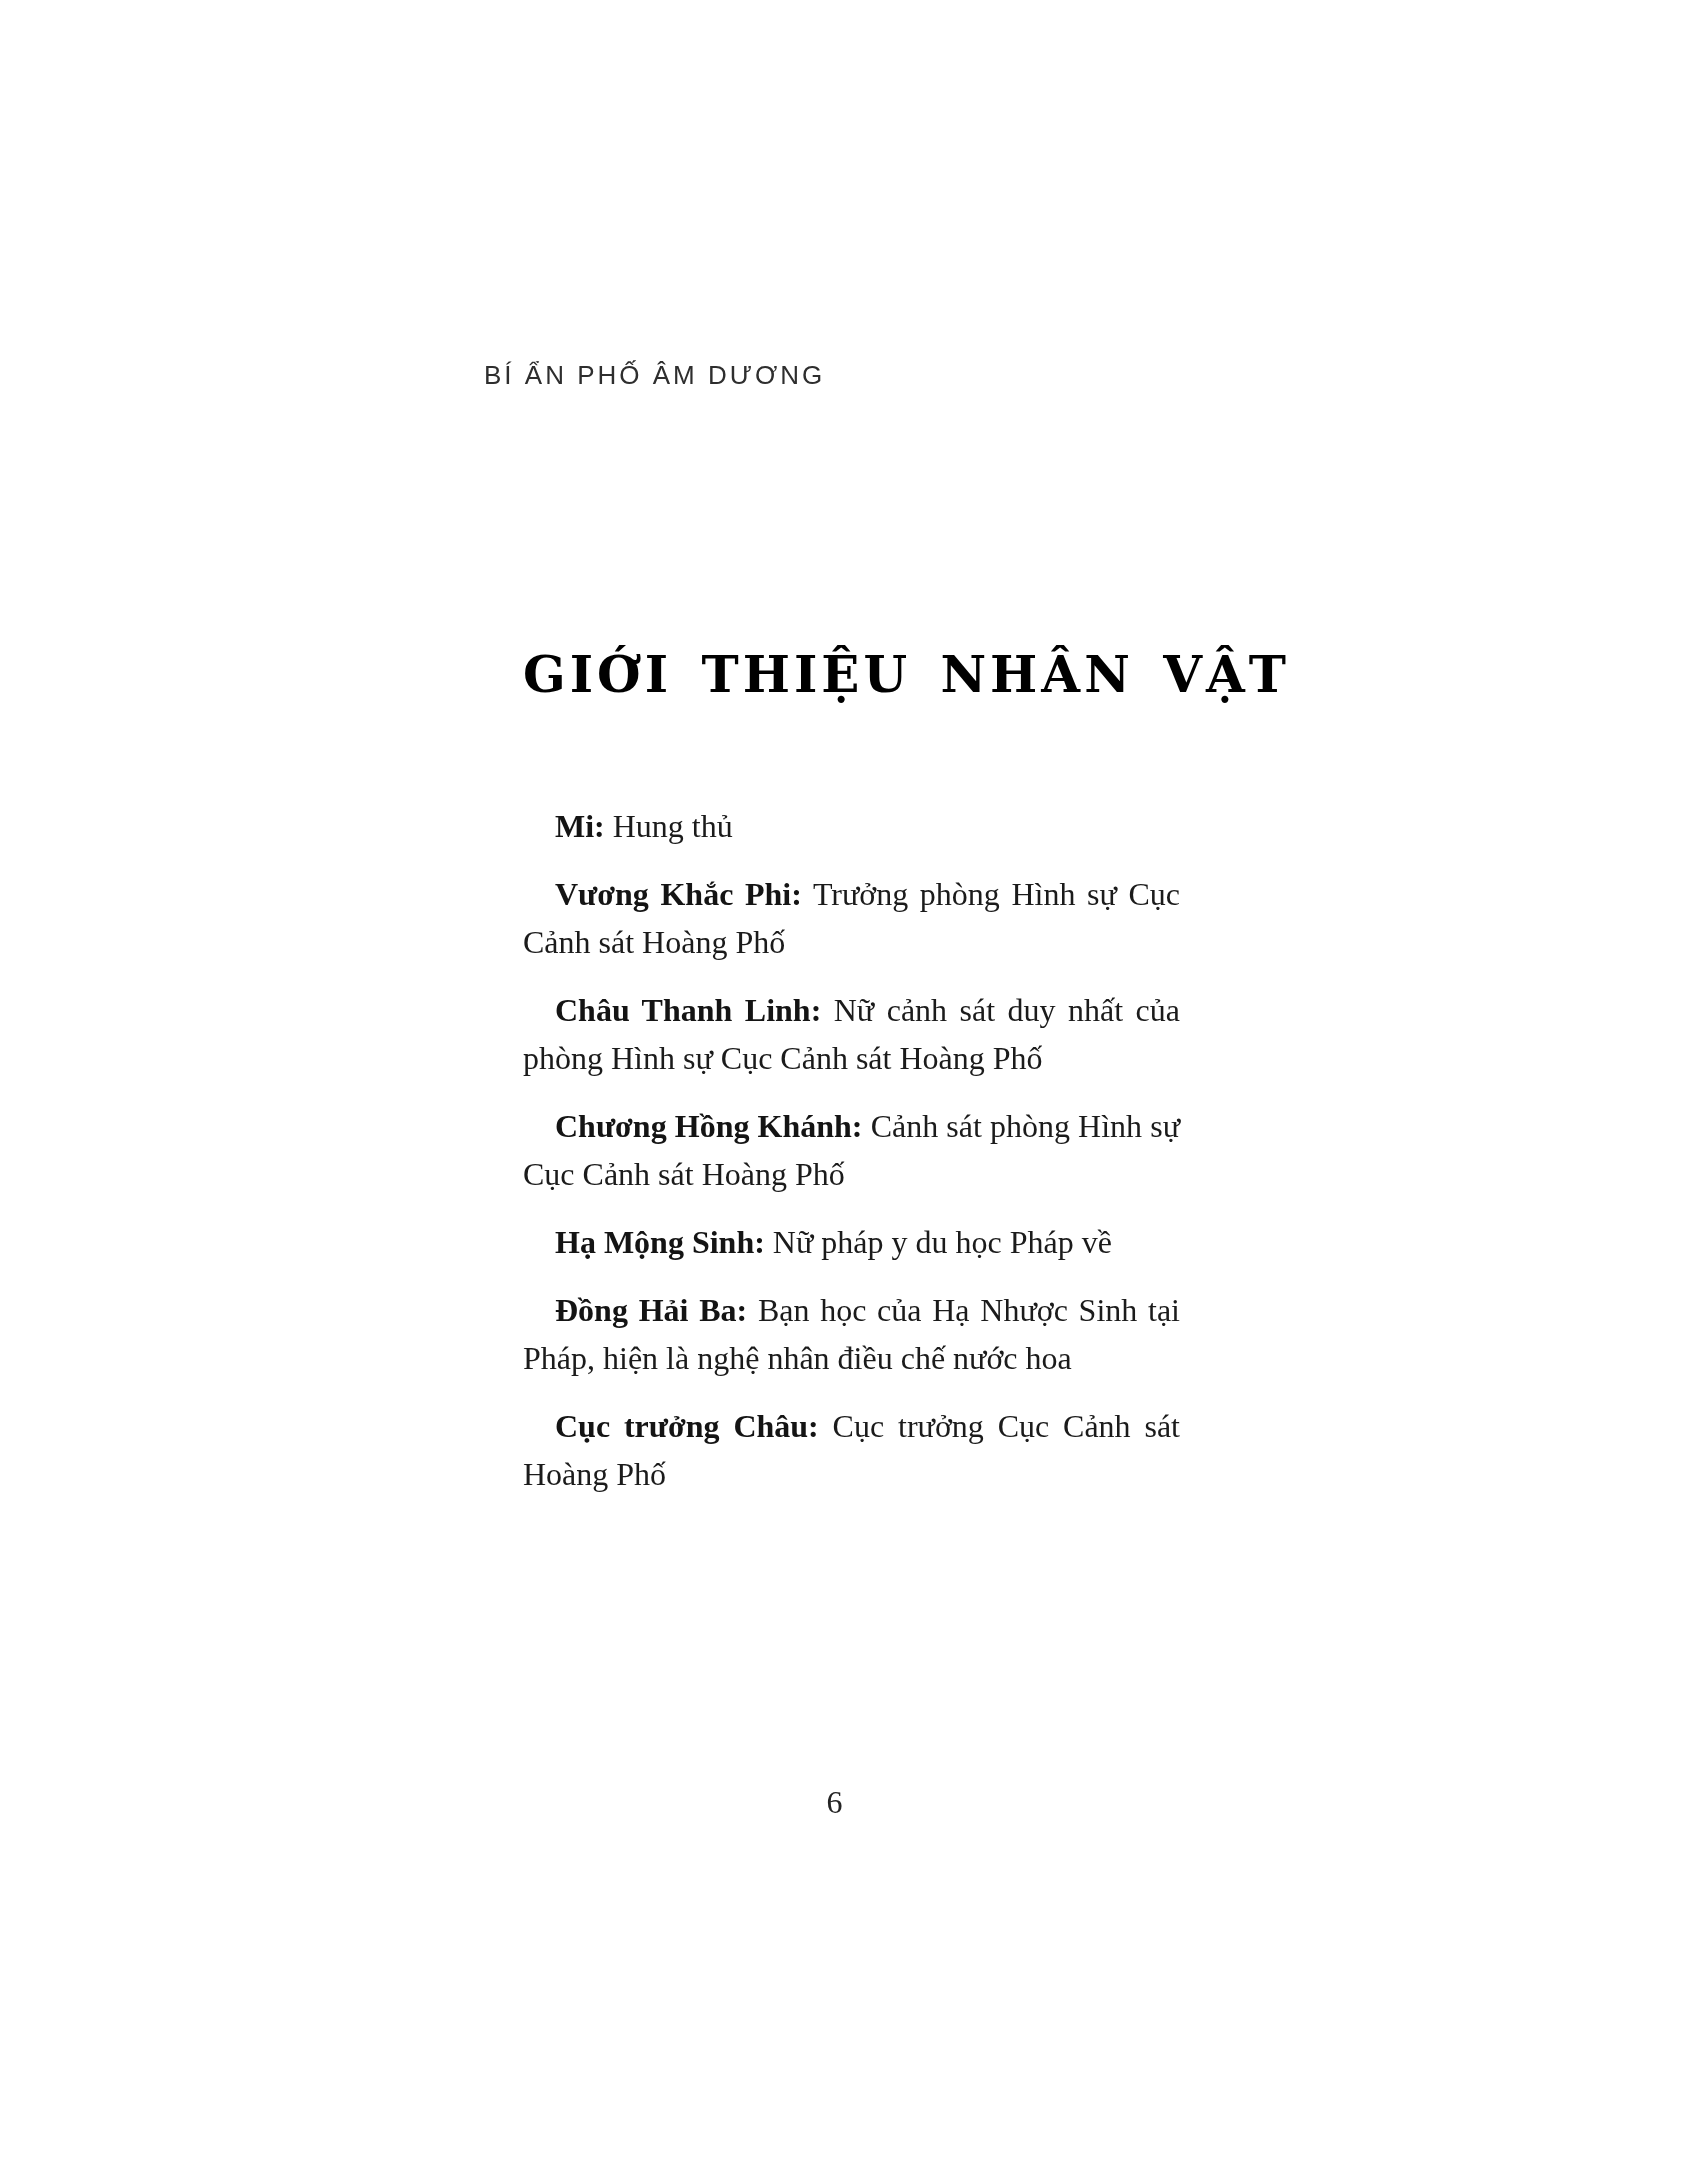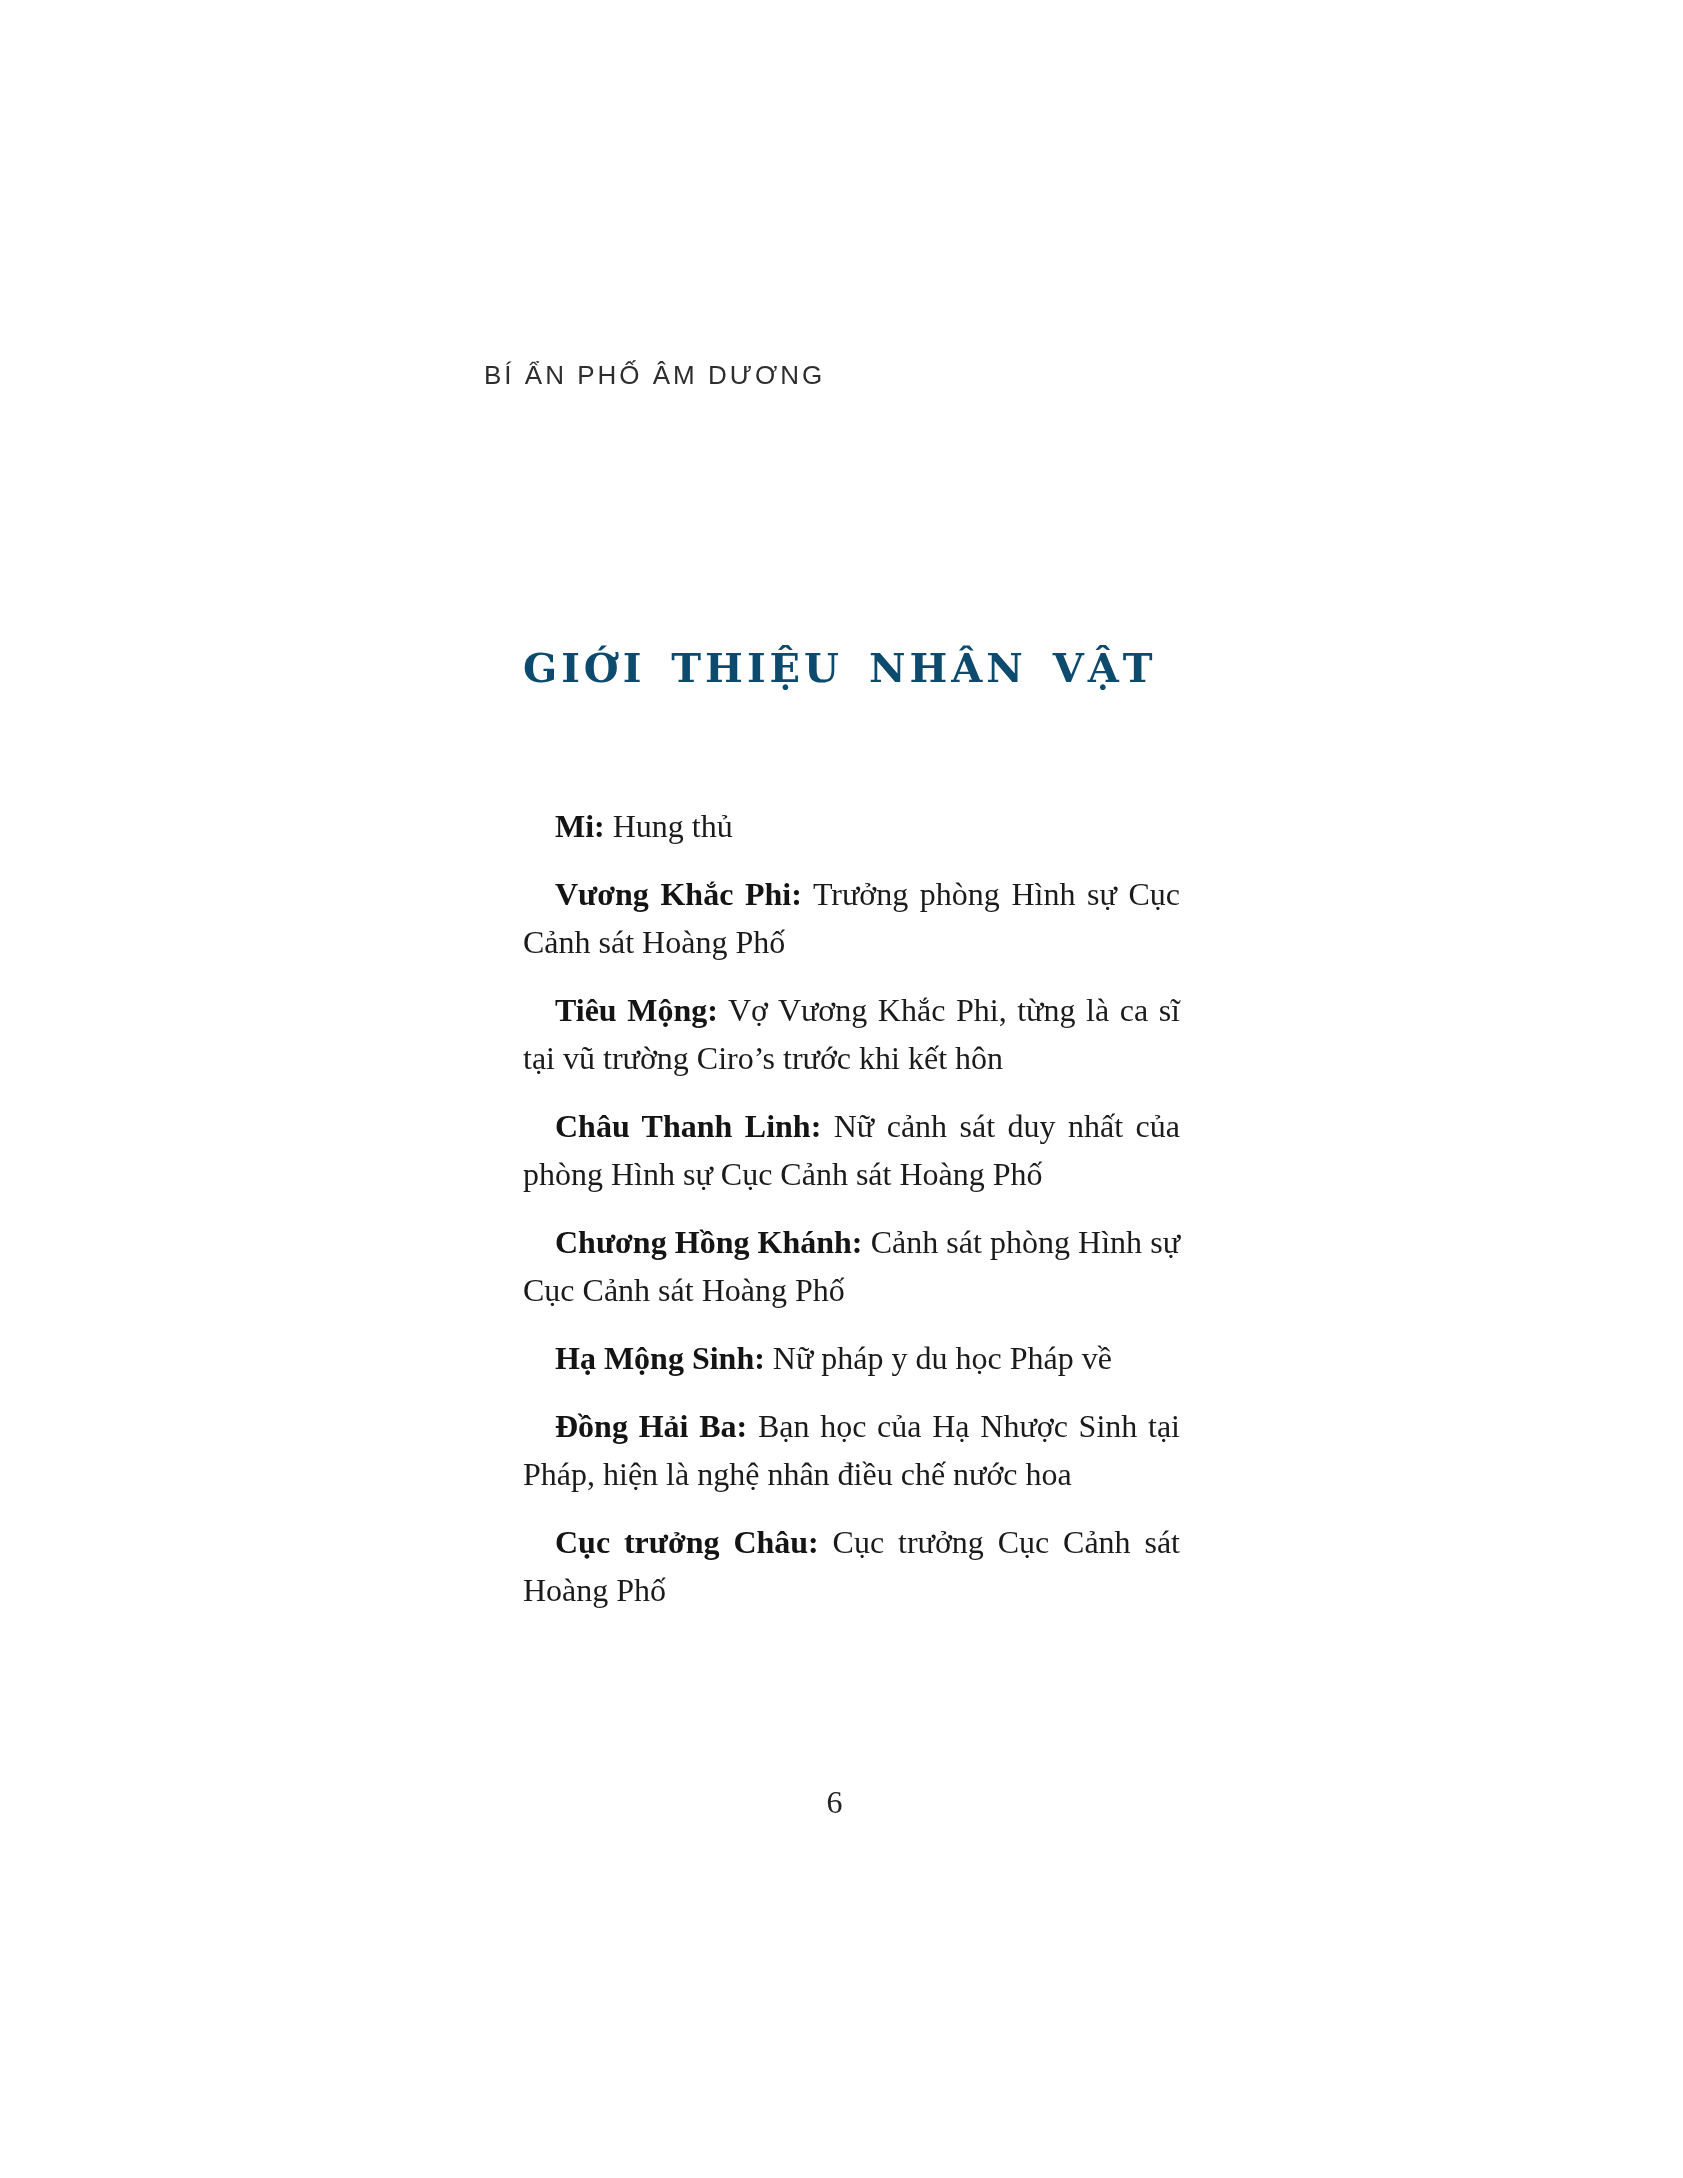--- a/index.html
+++ b/index.html
@@ -36,11 +36,11 @@
     text-align: left;
     font-family: "DejaVu Serif", "Liberation Serif", serif;
     font-weight: bold;
-    font-size: 40px;
+    font-size: 50px;
     line-height: 69px;
     letter-spacing: 4px;
     word-spacing: 8px;
-    color: #0c4a6e;
+    color: #000000;
     white-space: nowrap;
   }
   .character-list {

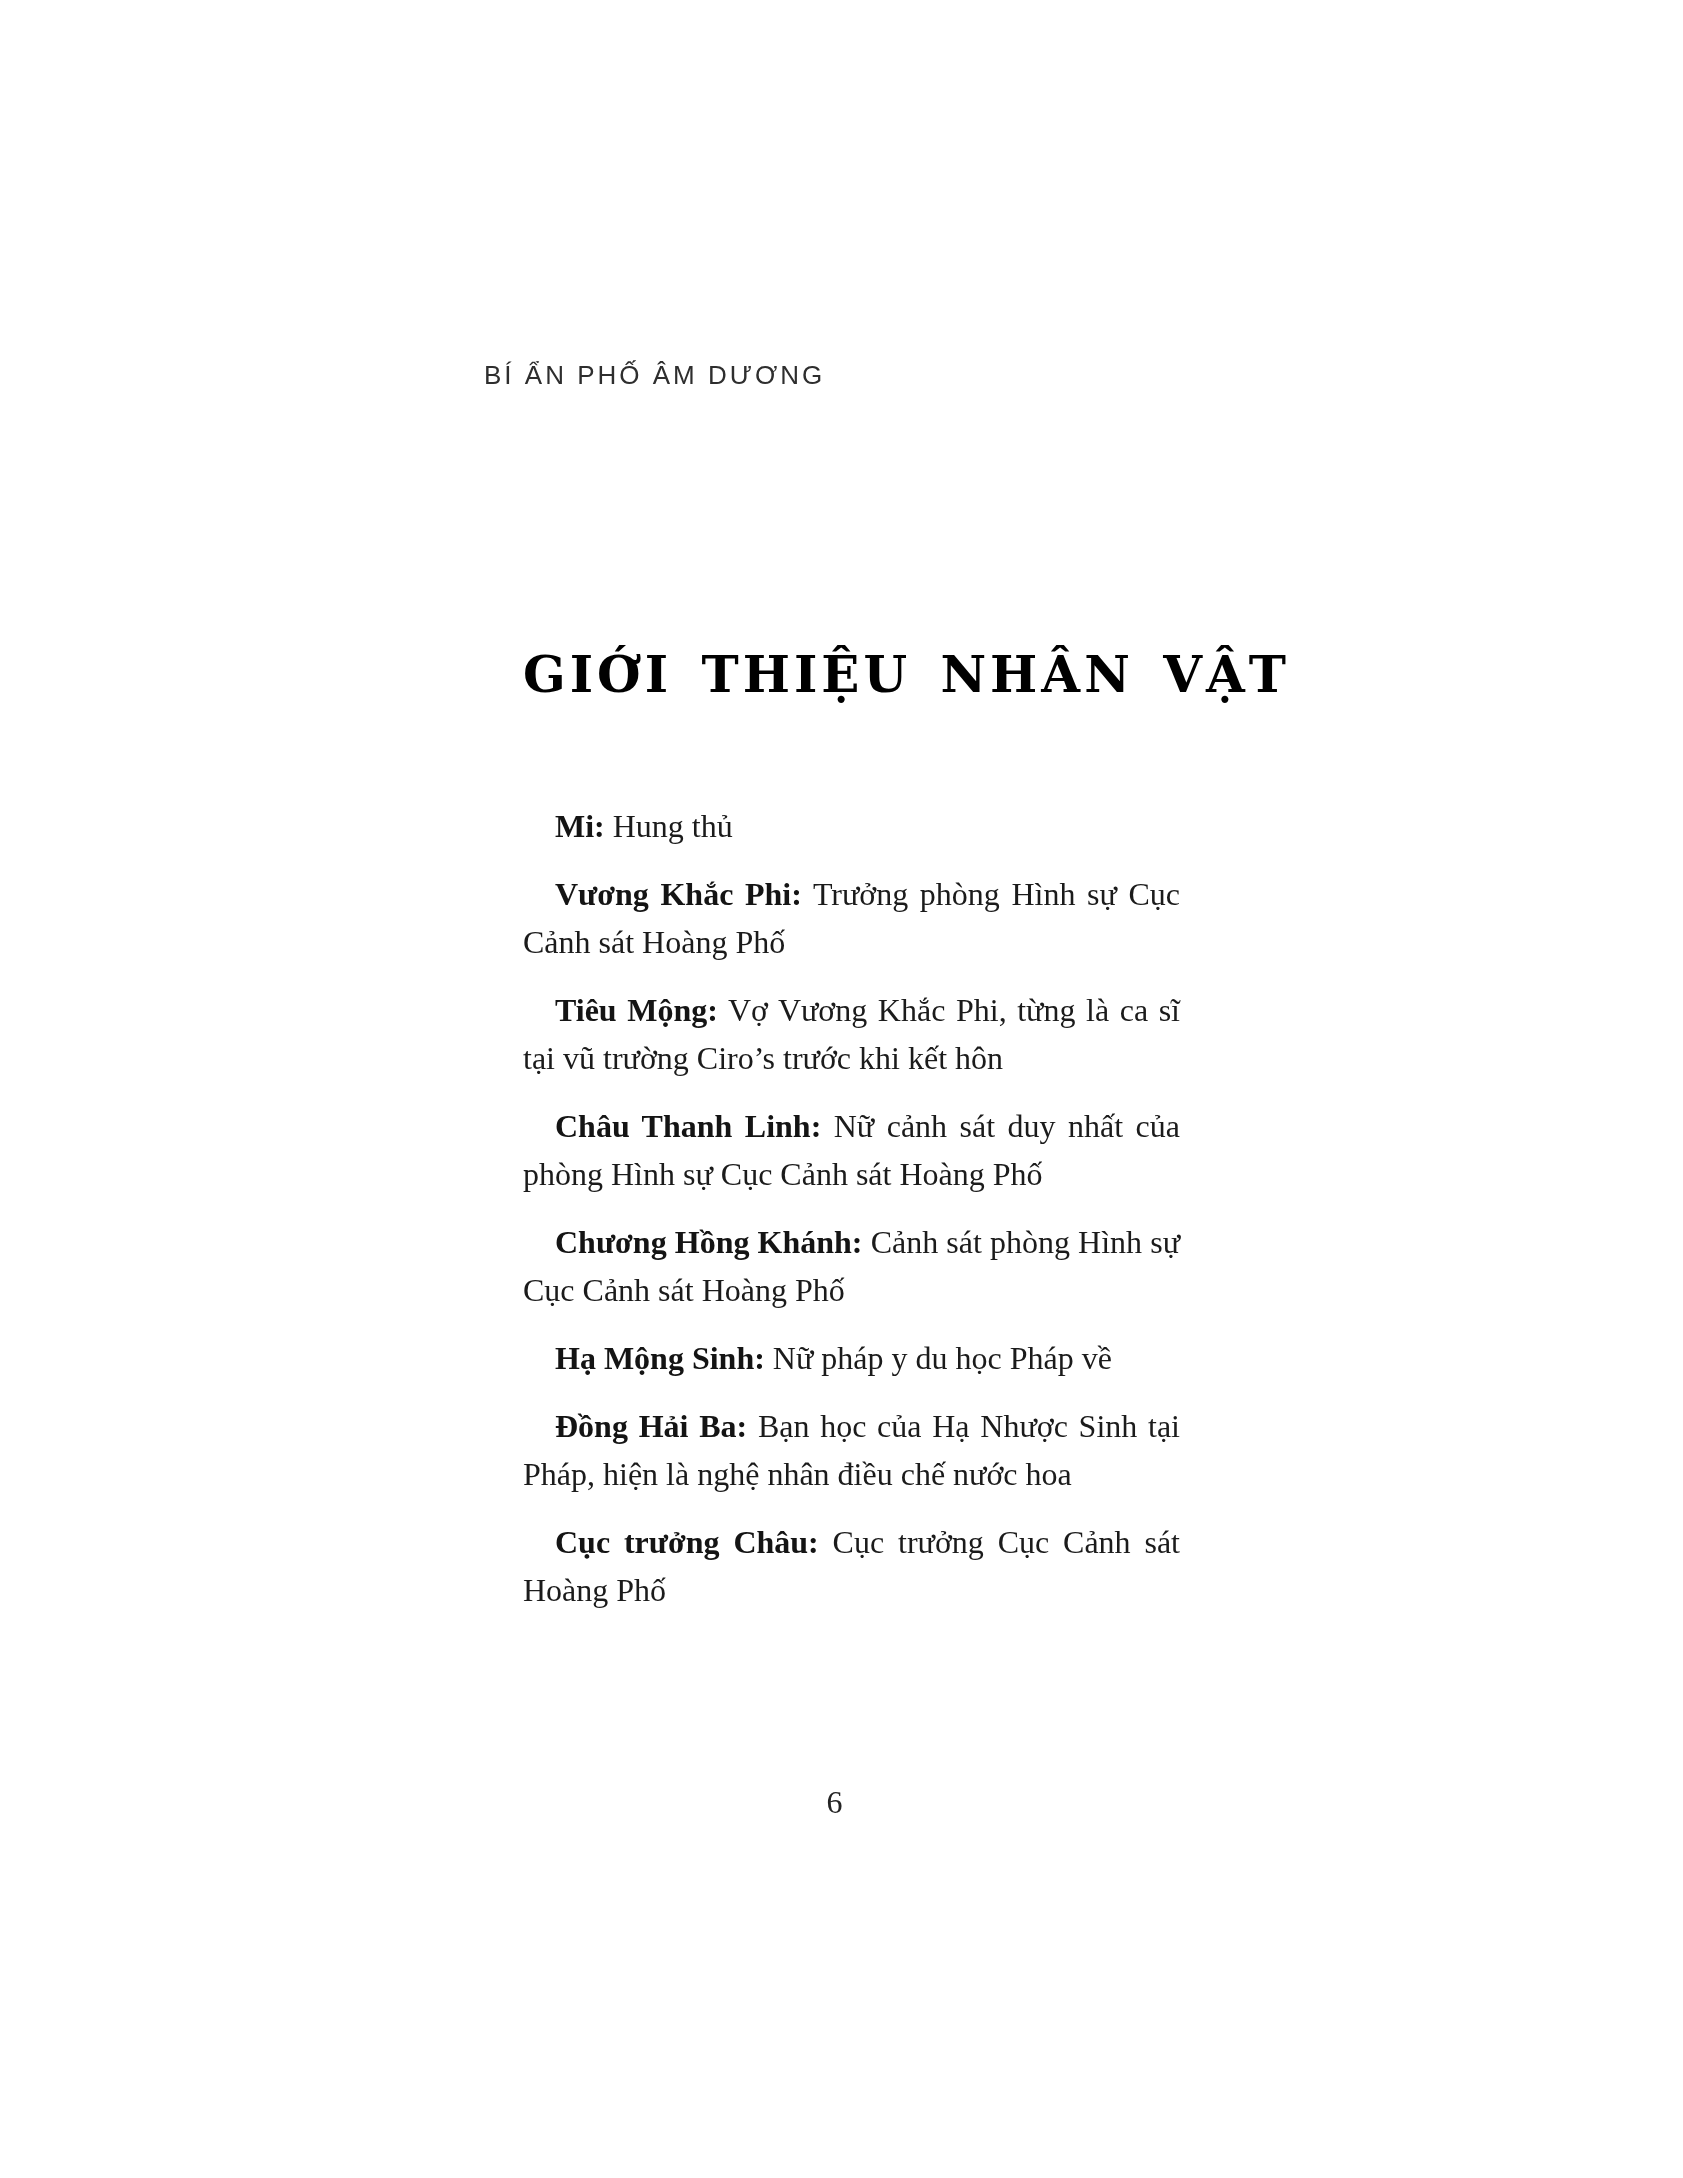--- a/index.html
+++ b/index.html
@@ -88,7 +88,6 @@
 
       <p class="entry"><b class="char-name">Vương Khắc Phi:</b> <span>Trưởng phòng Hình sự Cục Cảnh sát Hoàng Phố</span></p>
 
-      <p class="entry"><b class="char-name">Tiêu Mộng:</b> <span>Vợ Vương Khắc Phi, từng là ca sĩ tại vũ trường Ciro’s trước khi kết hôn</span></p>
 
       <p class="entry"><b class="char-name">Châu Thanh Linh:</b> <span>Nữ cảnh sát duy nhất của phòng Hình sự Cục Cảnh sát Hoàng Phố</span></p>
 

